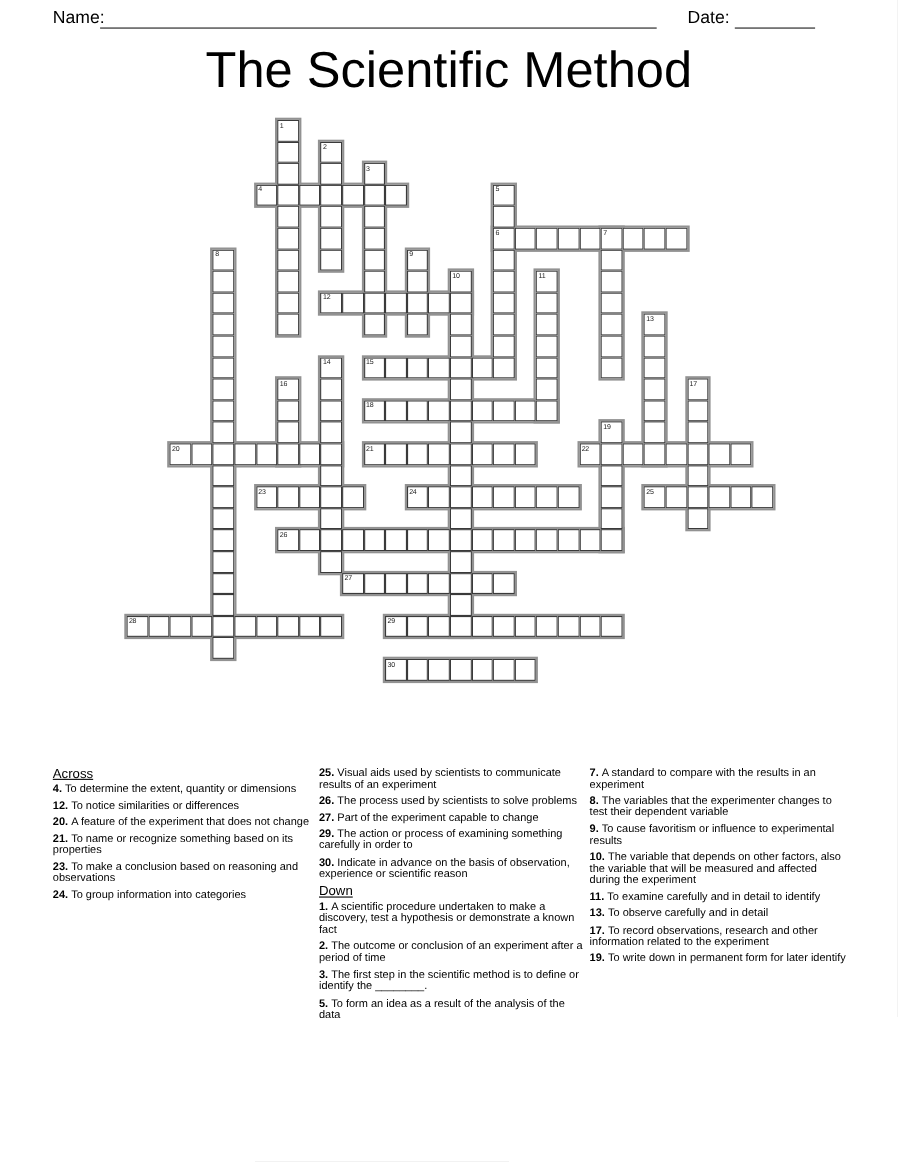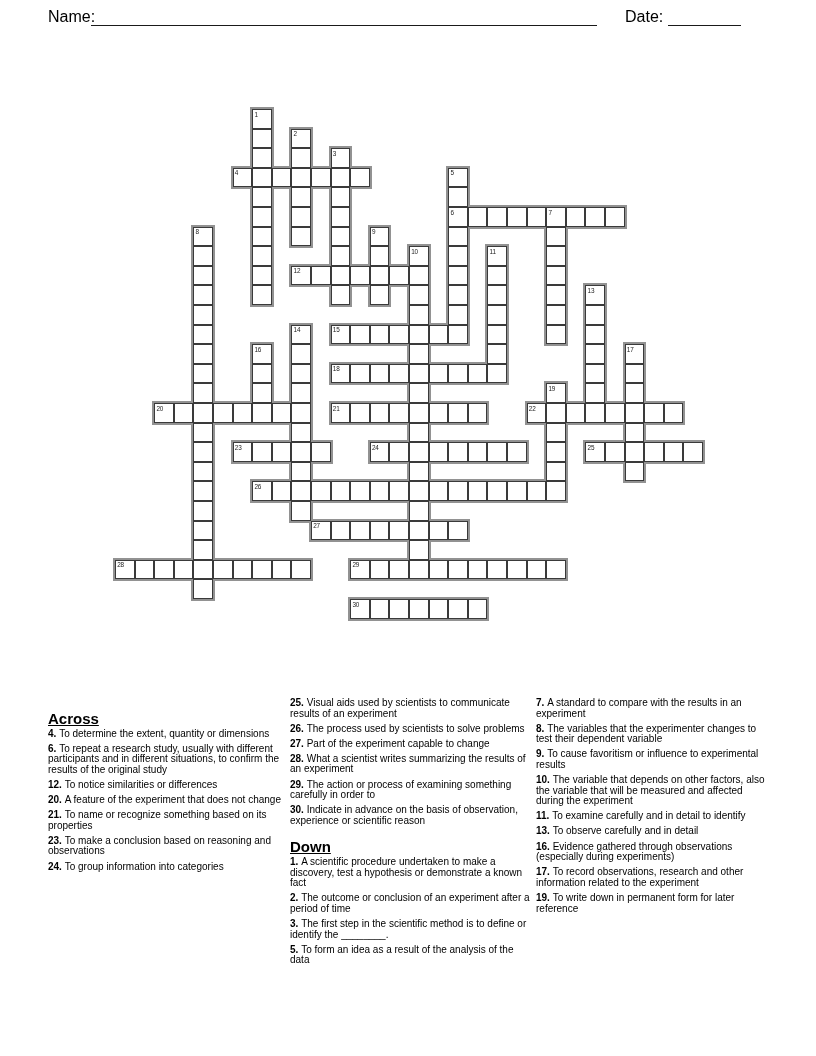--- a/index.html
+++ b/index.html
@@ -52,6 +52,7 @@
   <span class="hdr-label" style="left:625px;top:8px;">Date:</span>
   <span class="blank-line" style="left:668px;top:24px;width:73px;"></span>
 
+  <div class="title">The Scientific Method</div>
 
   <div class="grid">
       <div class="run-halo" style="left: 115.6px; top: 56.8px; width: 141.2px; height: 23.6px;"></div>

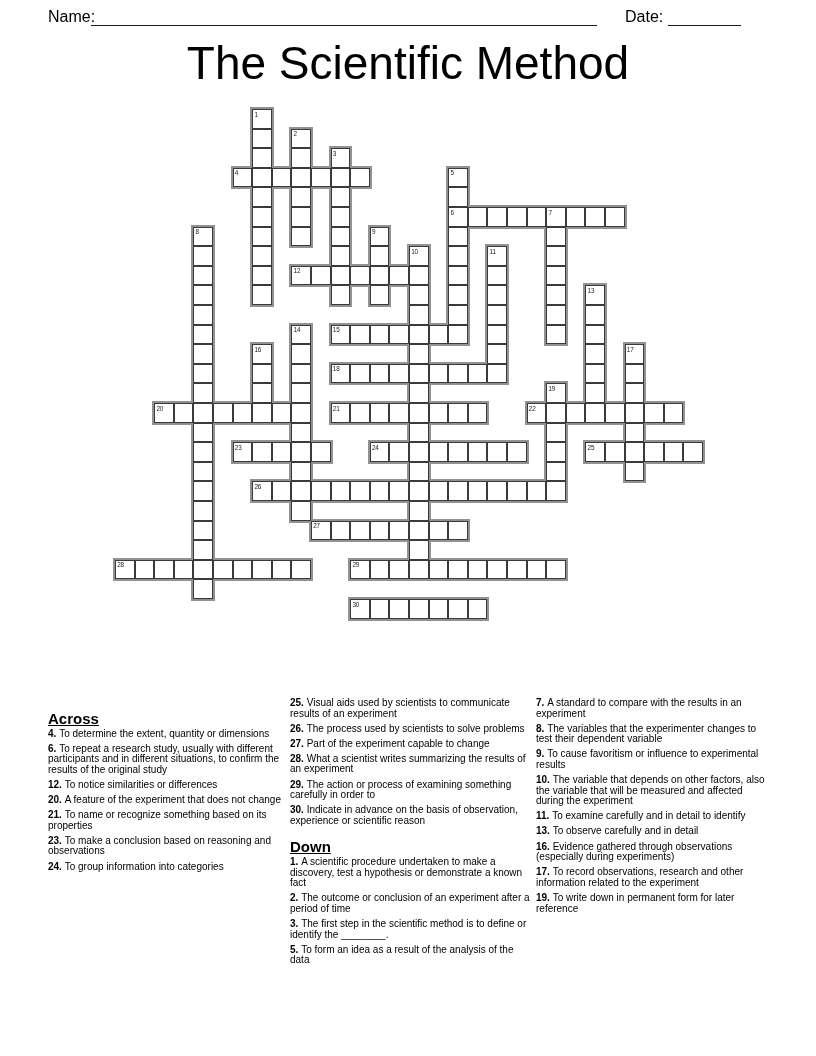--- a/index.html
+++ b/index.html
@@ -35,8 +35,8 @@
   .col2{left:290px;width:243px;}
   .col3{left:536px;width:237px;}
   .clue-head{
-    font-size:15px;font-weight:bold;text-decoration:underline;
-    margin:16px 0 4px 0;
+    font-size:12px;font-weight:normal;text-decoration:underline;
+    margin:0 0 4px 0;
   }
   .clue{margin:0 0 4.5px 0;}
   .clue .cnum{font-weight:bold;}

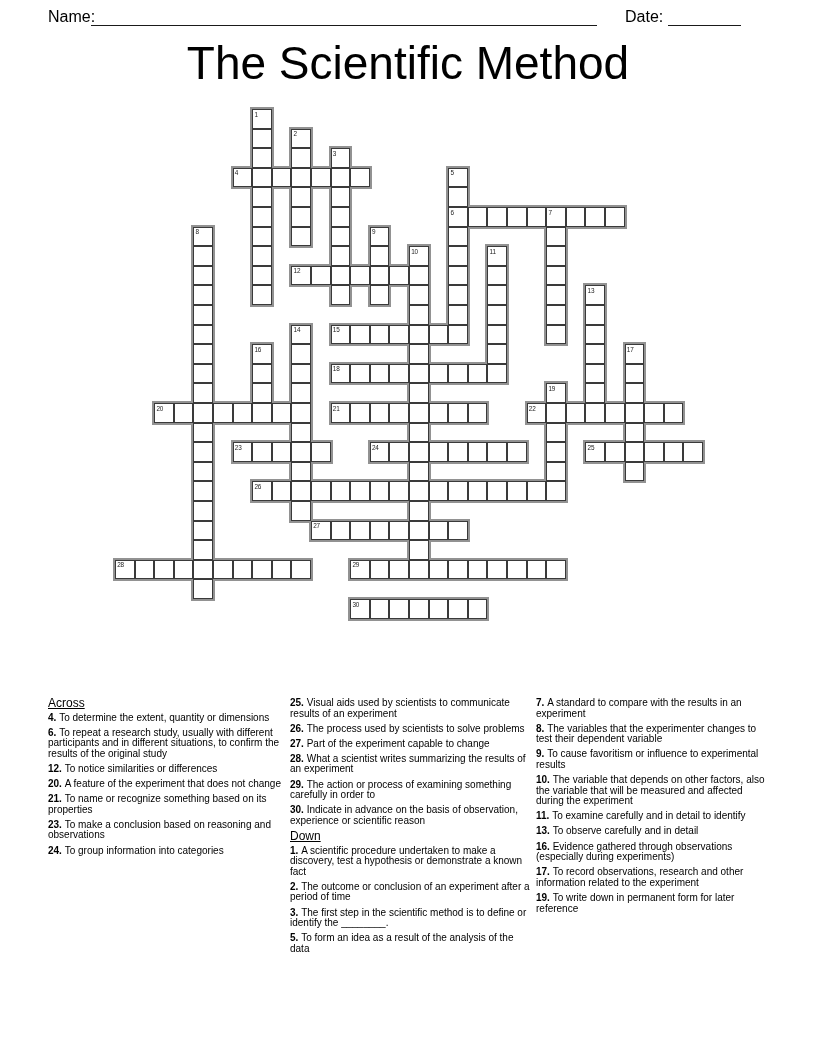--- a/index.html
+++ b/index.html
@@ -377,7 +377,6 @@
   <div class="clues-col col1">
       <div class="clue-head">Across</div>
       <div class="clue"><span class="cnum">4. </span><span>To determine the extent, quantity or dimensions</span></div>
-      <div class="clue"><span class="cnum">6. </span><span>To repeat a research study, usually with different participants and in different situations, to confirm the results of the original study</span></div>
       <div class="clue"><span class="cnum">12. </span><span>To notice similarities or differences</span></div>
       <div class="clue"><span class="cnum">20. </span><span>A feature of the experiment that does not change</span></div>
       <div class="clue"><span class="cnum">21. </span><span>To name or recognize something based on its properties</span></div>

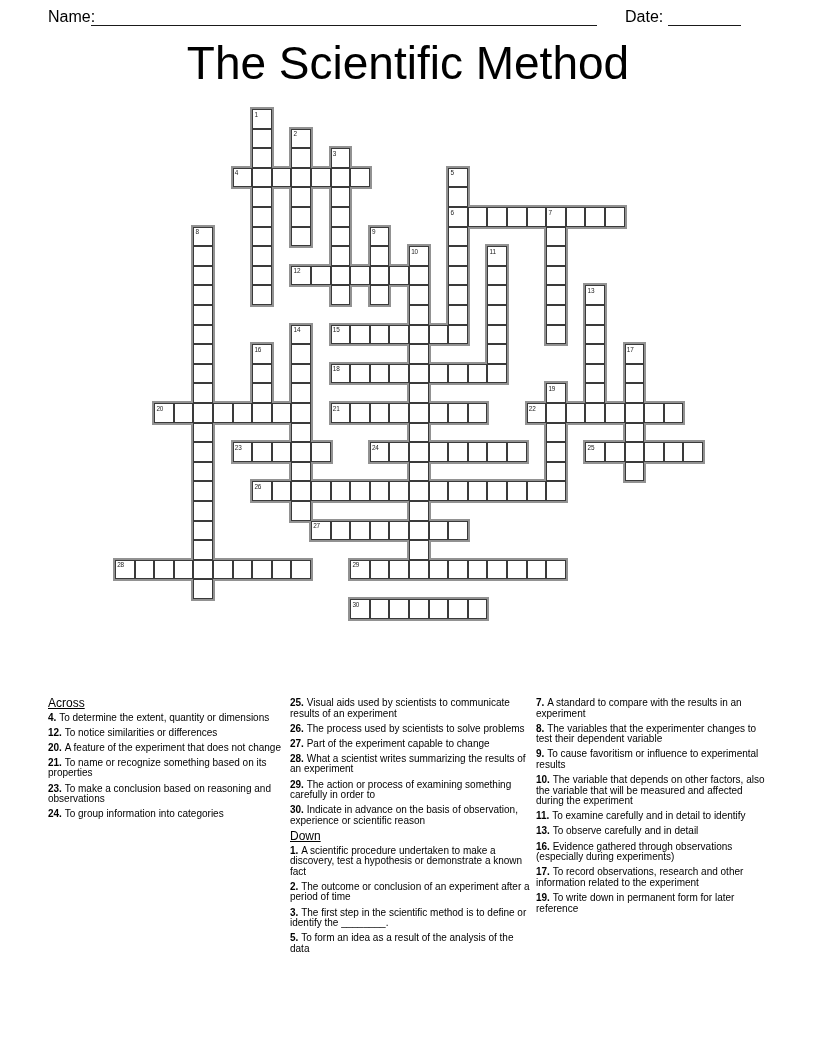--- a/index.html
+++ b/index.html
@@ -387,7 +387,6 @@
       <div class="clue"><span class="cnum">25. </span><span>Visual aids used by scientists to communicate results of an experiment</span></div>
       <div class="clue"><span class="cnum">26. </span><span>The process used by scientists to solve problems</span></div>
       <div class="clue"><span class="cnum">27. </span><span>Part of the experiment capable to change</span></div>
-      <div class="clue"><span class="cnum">28. </span><span>What a scientist writes summarizing the results of an experiment</span></div>
       <div class="clue"><span class="cnum">29. </span><span>The action or process of examining something carefully in order to</span></div>
       <div class="clue"><span class="cnum">30. </span><span>Indicate in advance on the basis of observation, experience or scientific reason</span></div>
       <div class="clue-head">Down</div>

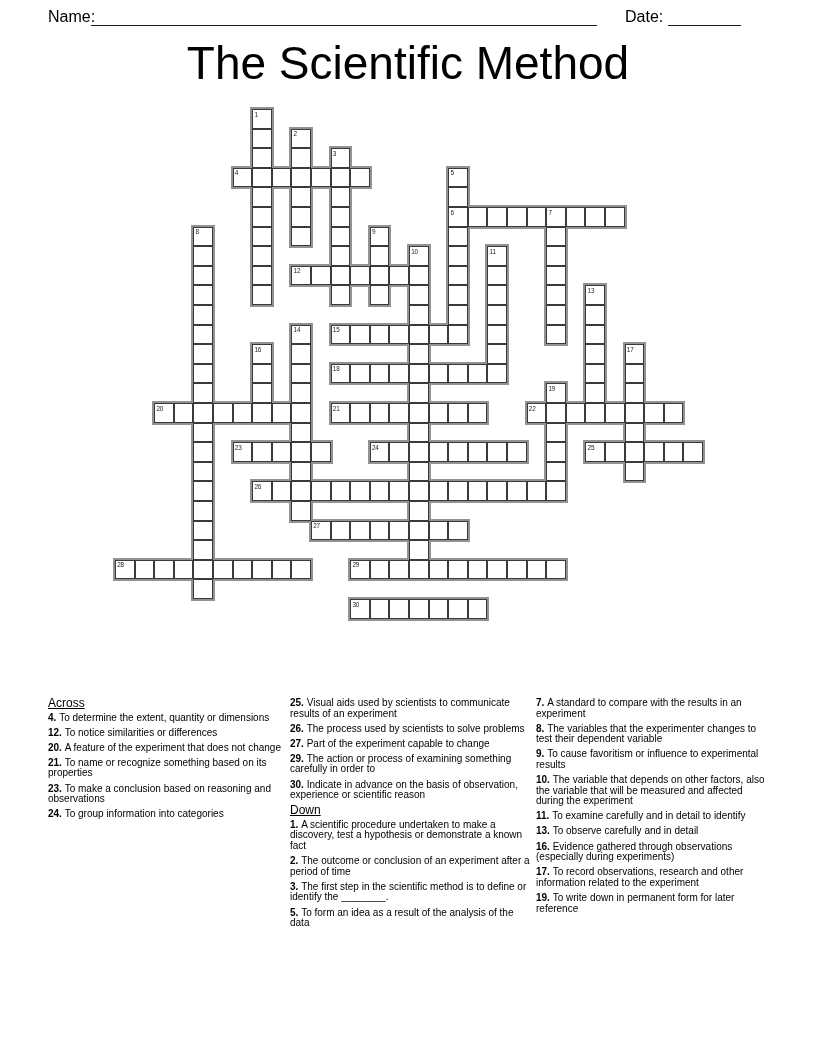--- a/index.html
+++ b/index.html
@@ -402,7 +402,6 @@
       <div class="clue"><span class="cnum">10. </span><span>The variable that depends on other factors, also the variable that will be measured and affected during the experiment</span></div>
       <div class="clue"><span class="cnum">11. </span><span>To examine carefully and in detail to identify</span></div>
       <div class="clue"><span class="cnum">13. </span><span>To observe carefully and in detail</span></div>
-      <div class="clue"><span class="cnum">16. </span><span>Evidence gathered through observations (especially during experiments)</span></div>
       <div class="clue"><span class="cnum">17. </span><span>To record observations, research and other information related to the experiment</span></div>
       <div class="clue"><span class="cnum">19. </span><span>To write down in permanent form for later reference</span></div>
     </div>

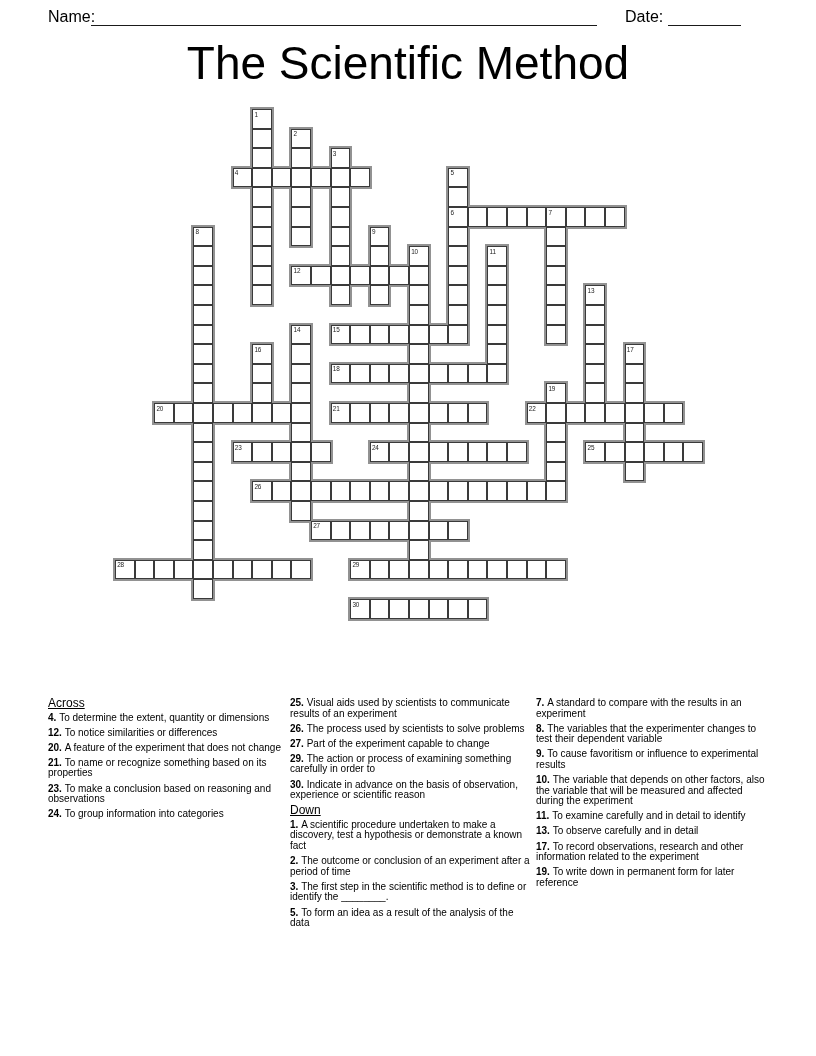--- a/index.html
+++ b/index.html
@@ -403,7 +403,7 @@
       <div class="clue"><span class="cnum">11. </span><span>To examine carefully and in detail to identify</span></div>
       <div class="clue"><span class="cnum">13. </span><span>To observe carefully and in detail</span></div>
       <div class="clue"><span class="cnum">17. </span><span>To record observations, research and other information related to the experiment</span></div>
-      <div class="clue"><span class="cnum">19. </span><span>To write down in permanent form for later reference</span></div>
+      <div class="clue"><span class="cnum">19. </span><span>To write down in permanent form for later identify</span></div>
     </div>
 
 </div>

